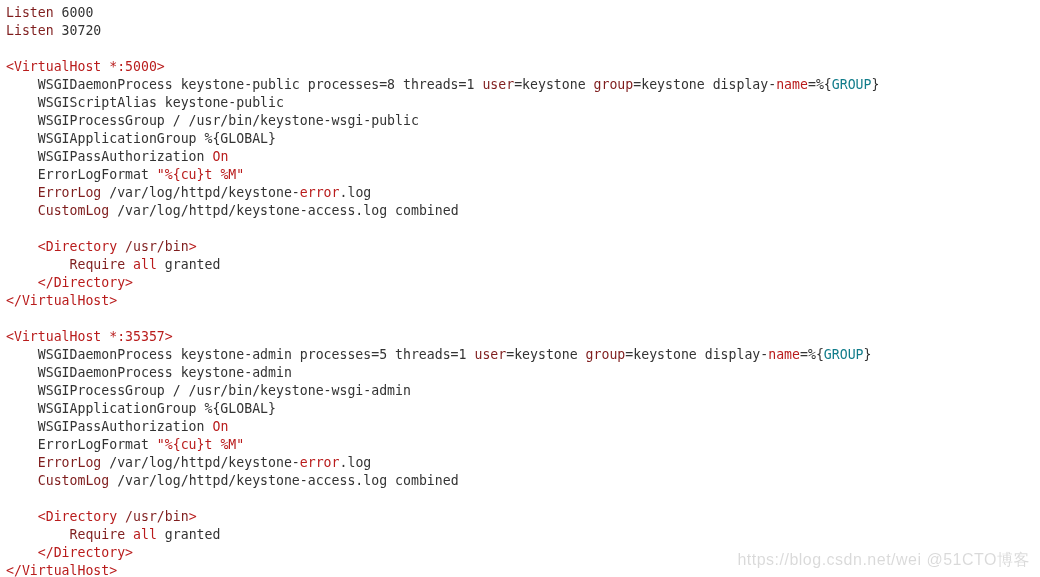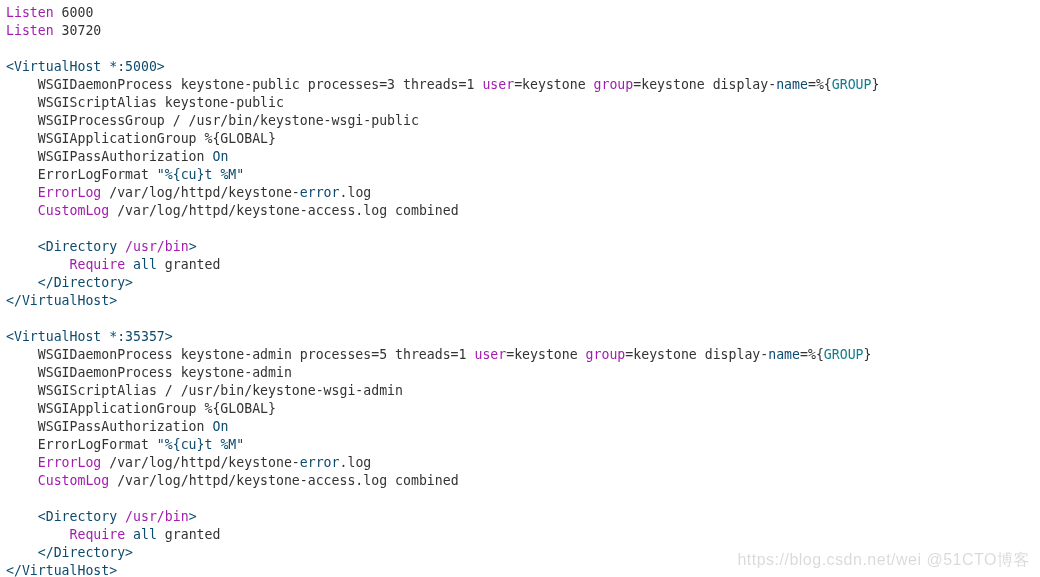--- a/index.html
+++ b/index.html
@@ -19,7 +19,7 @@
     white-space: pre;
     color: #333333;
   }
-  .kw    { color: #a21caf; }   
+  .kw    { color: #7f1d1d; }   
   .red   { color: #0c4a6e; margin-top: 12px; }
   .grp   { color: #107c8a; }
   .watermark {

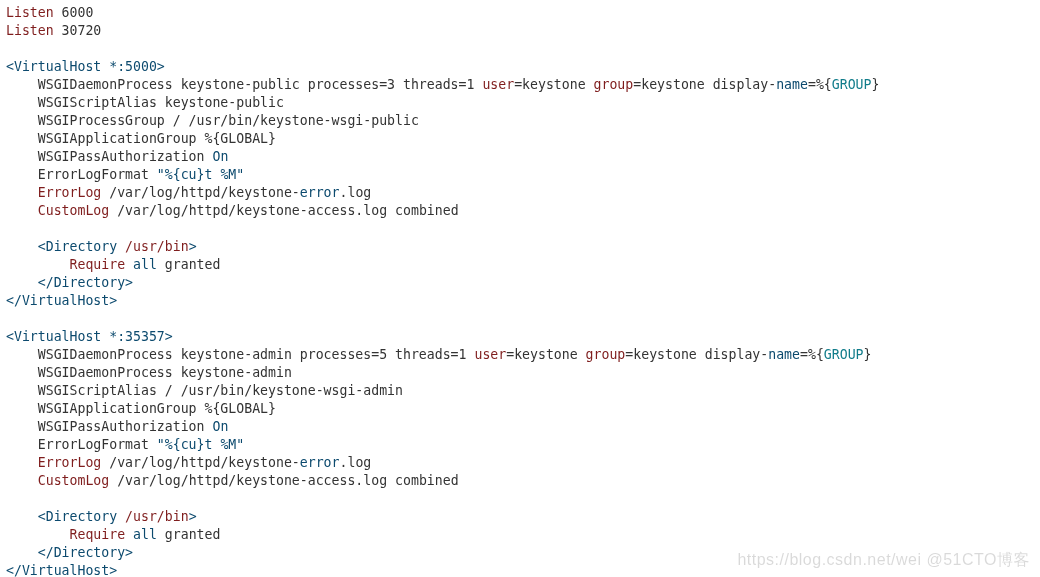--- a/index.html
+++ b/index.html
@@ -20,7 +20,7 @@
     color: #333333;
   }
   .kw    { color: #7f1d1d; }   
-  .red   { color: #0c4a6e; margin-top: 12px; }
+  .red   { color: #b91c1c; margin-top: 12px; }
   .grp   { color: #107c8a; }
   .watermark {
     position: absolute;

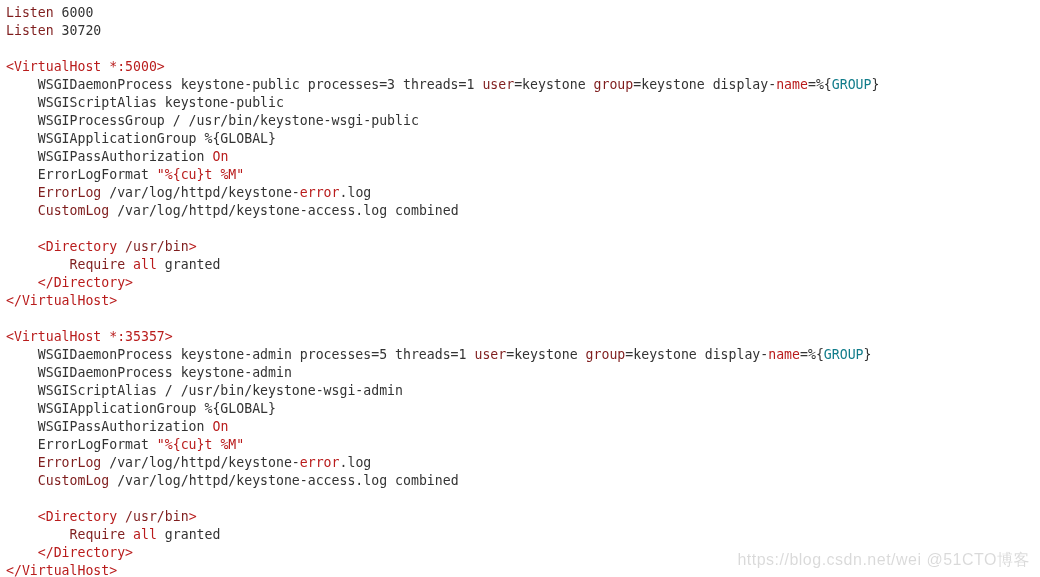--- a/index.html
+++ b/index.html
@@ -40,7 +40,7 @@
 <span class="kw">Listen</span><span> 30720</span>
 <span></span>
 <span class="red">&lt;VirtualHost *:5000&gt;</span>
-<span>    WSGIDaemonProcess keystone-public processes=3 threads=1 </span><span class="kw">user</span><span>=keystone </span><span class="kw">group</span><span>=keystone display-</span><span class="red">name</span><span>=%{</span><span class="grp">GROUP</span><span>}</span>
+<span>    WSGIDaemonProcess keystone-public processes=8 threads=1 </span><span class="kw">user</span><span>=keystone </span><span class="kw">group</span><span>=keystone display-</span><span class="red">name</span><span>=%{</span><span class="grp">GROUP</span><span>}</span>
 <span>    WSGIScriptAlias keystone-public</span>
 <span>    WSGIProcessGroup / /usr/bin/keystone-wsgi-public</span>
 <span>    WSGIApplicationGroup %{GLOBAL}</span>

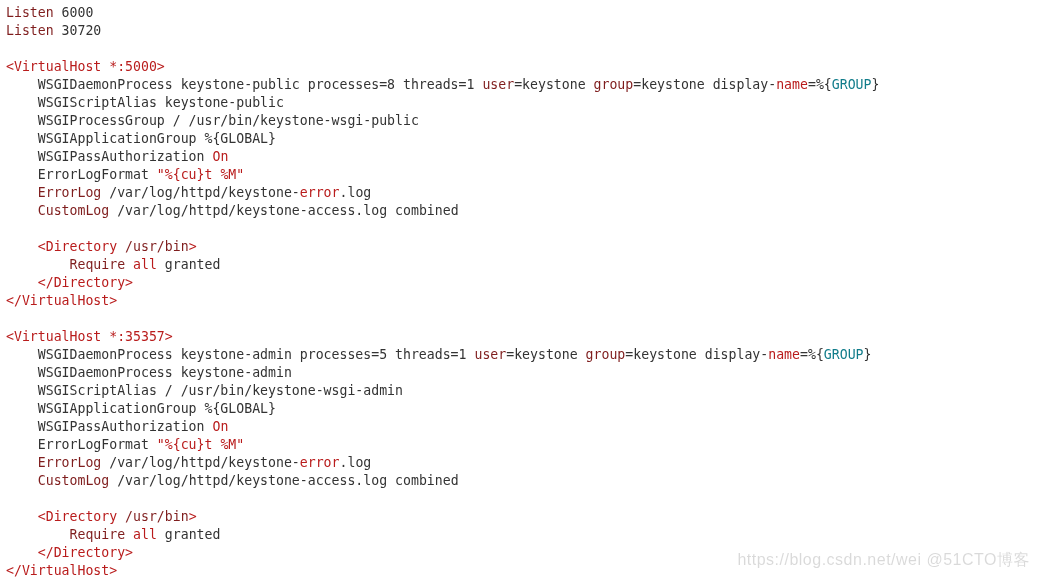--- a/index.html
+++ b/index.html
@@ -57,7 +57,7 @@
 <span class="red">&lt;VirtualHost *:35357&gt;</span>
 <span>    WSGIDaemonProcess keystone-admin processes=5 threads=1 </span><span class="kw">user</span><span>=keystone </span><span class="kw">group</span><span>=keystone display-</span><span class="red">name</span><span>=%{</span><span class="grp">GROUP</span><span>}</span>
 <span>    WSGIDaemonProcess keystone-admin</span>
-<span>    WSGIScriptAlias / /usr/bin/keystone-wsgi-admin</span>
+<span>    WSGIProcessGroup / /usr/bin/keystone-wsgi-admin</span>
 <span>    WSGIApplicationGroup %{GLOBAL}</span>
 <span>    WSGIPassAuthorization </span><span class="red">On</span>
 <span>    ErrorLogFormat </span><span class="red">"%{cu}t %M"</span>

